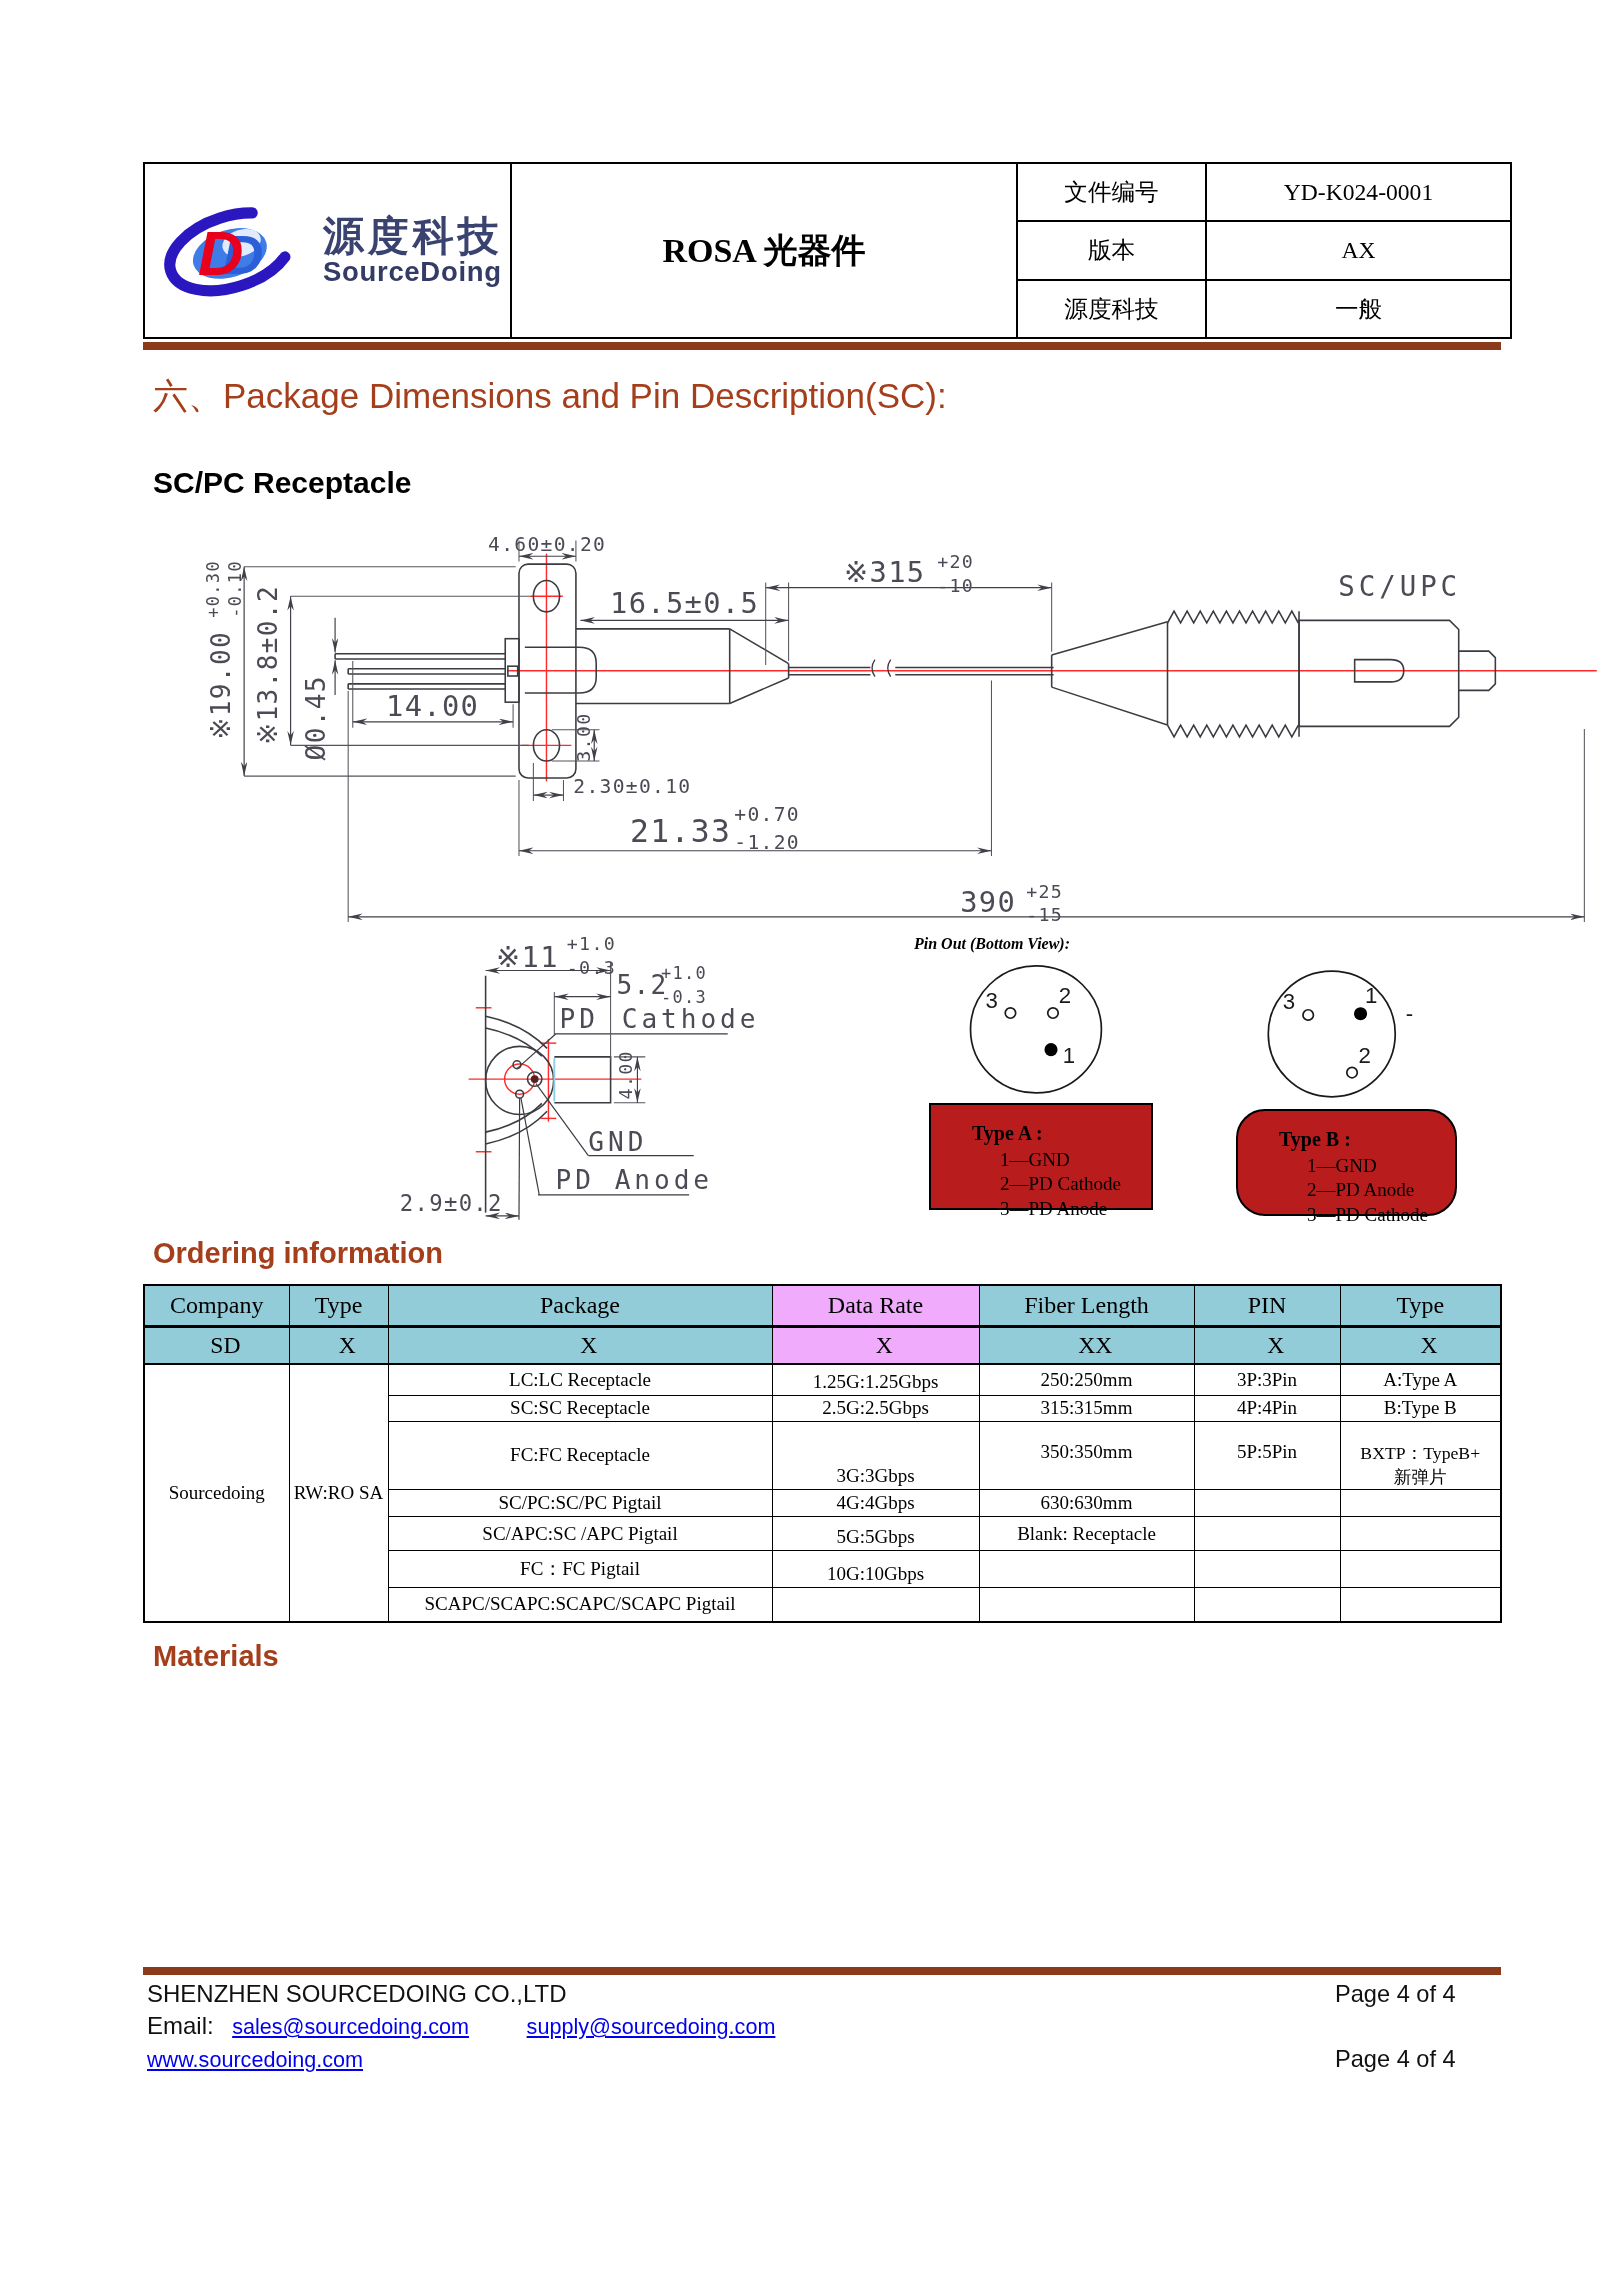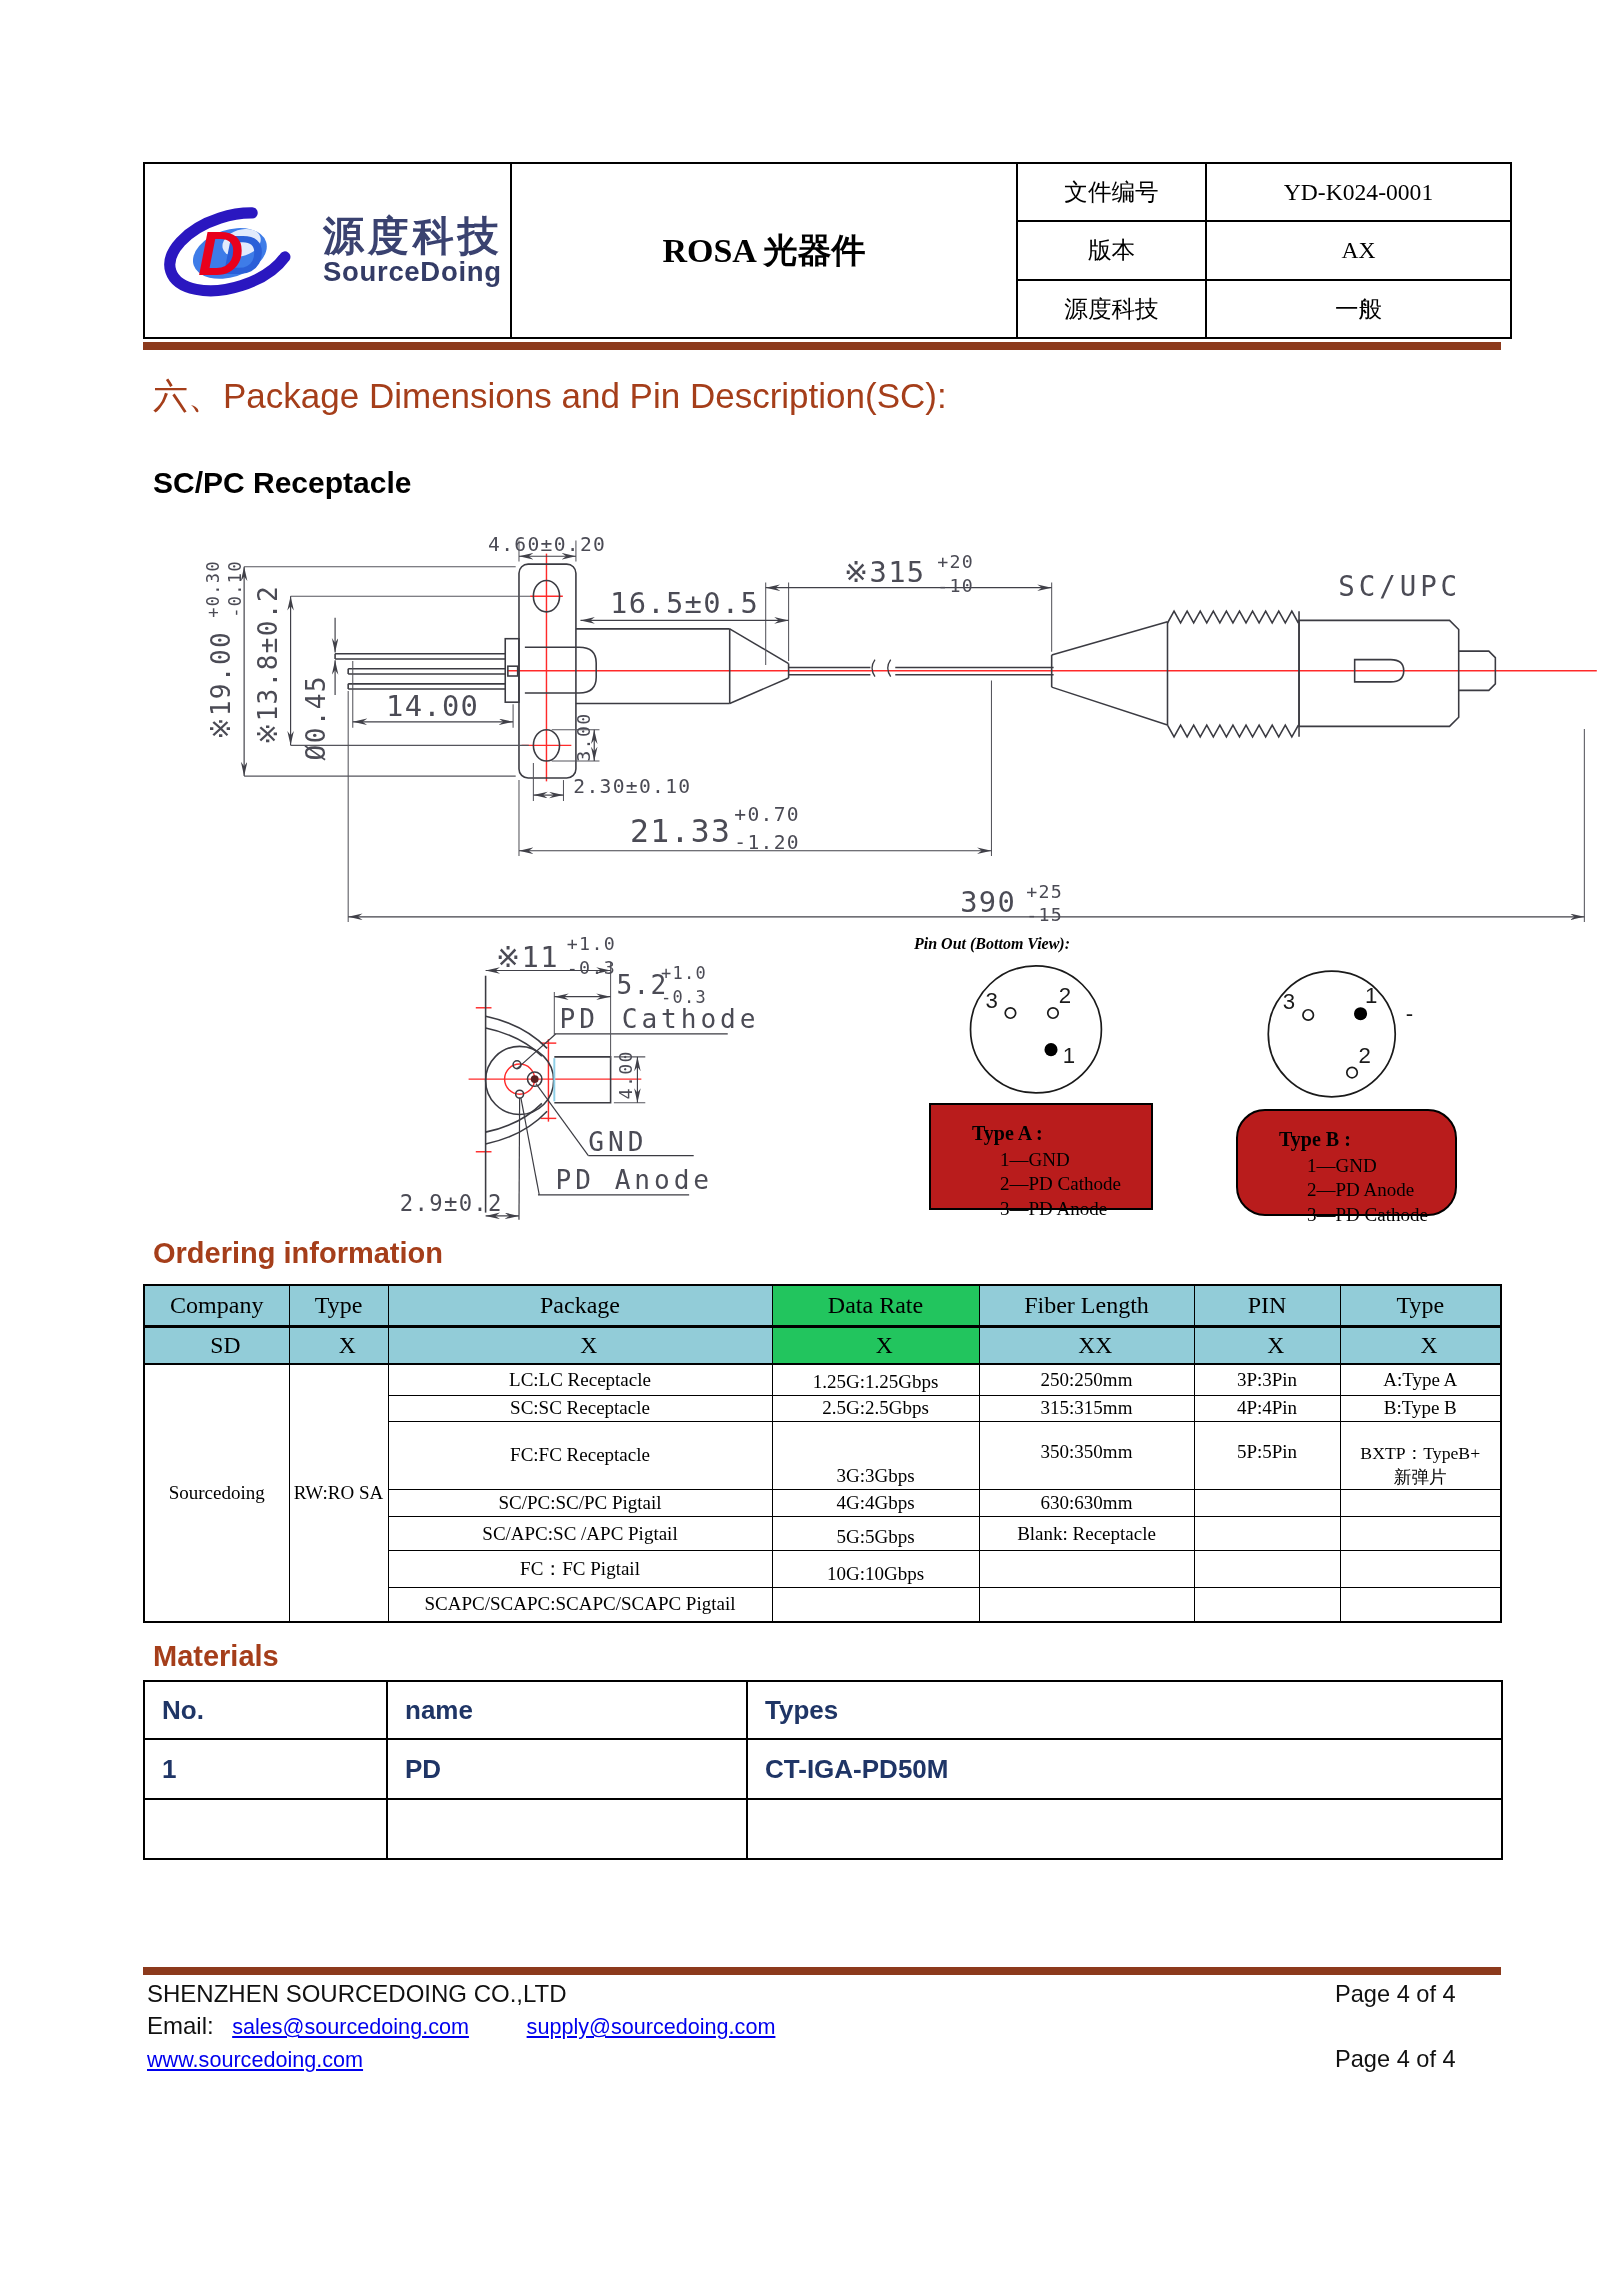--- a/index.html
+++ b/index.html
@@ -46,7 +46,7 @@
   .order-table tr.hdr td{background:#92ccd8;font-size:24px;border-bottom:3.3px solid #000;}
   .order-table tr.code td{background:#92ccd8;font-size:23.6px;border-bottom:2.6px solid #000;padding-left:20px;}
   .order-table td.dr{background:#9fc8f2;}
-  .order-table tr.hdr td.dr,.order-table tr.code td.dr{background:#22c55e;}
+  .order-table tr.hdr td.dr,.order-table tr.code td.dr{background:#f0abfc;}
   .order-table td.vb{vertical-align:bottom;padding-bottom:2px;}
   .order-table td.vt{vertical-align:top;padding-top:19px;}
   .order-table td.body-dr{background:#ffffff;}

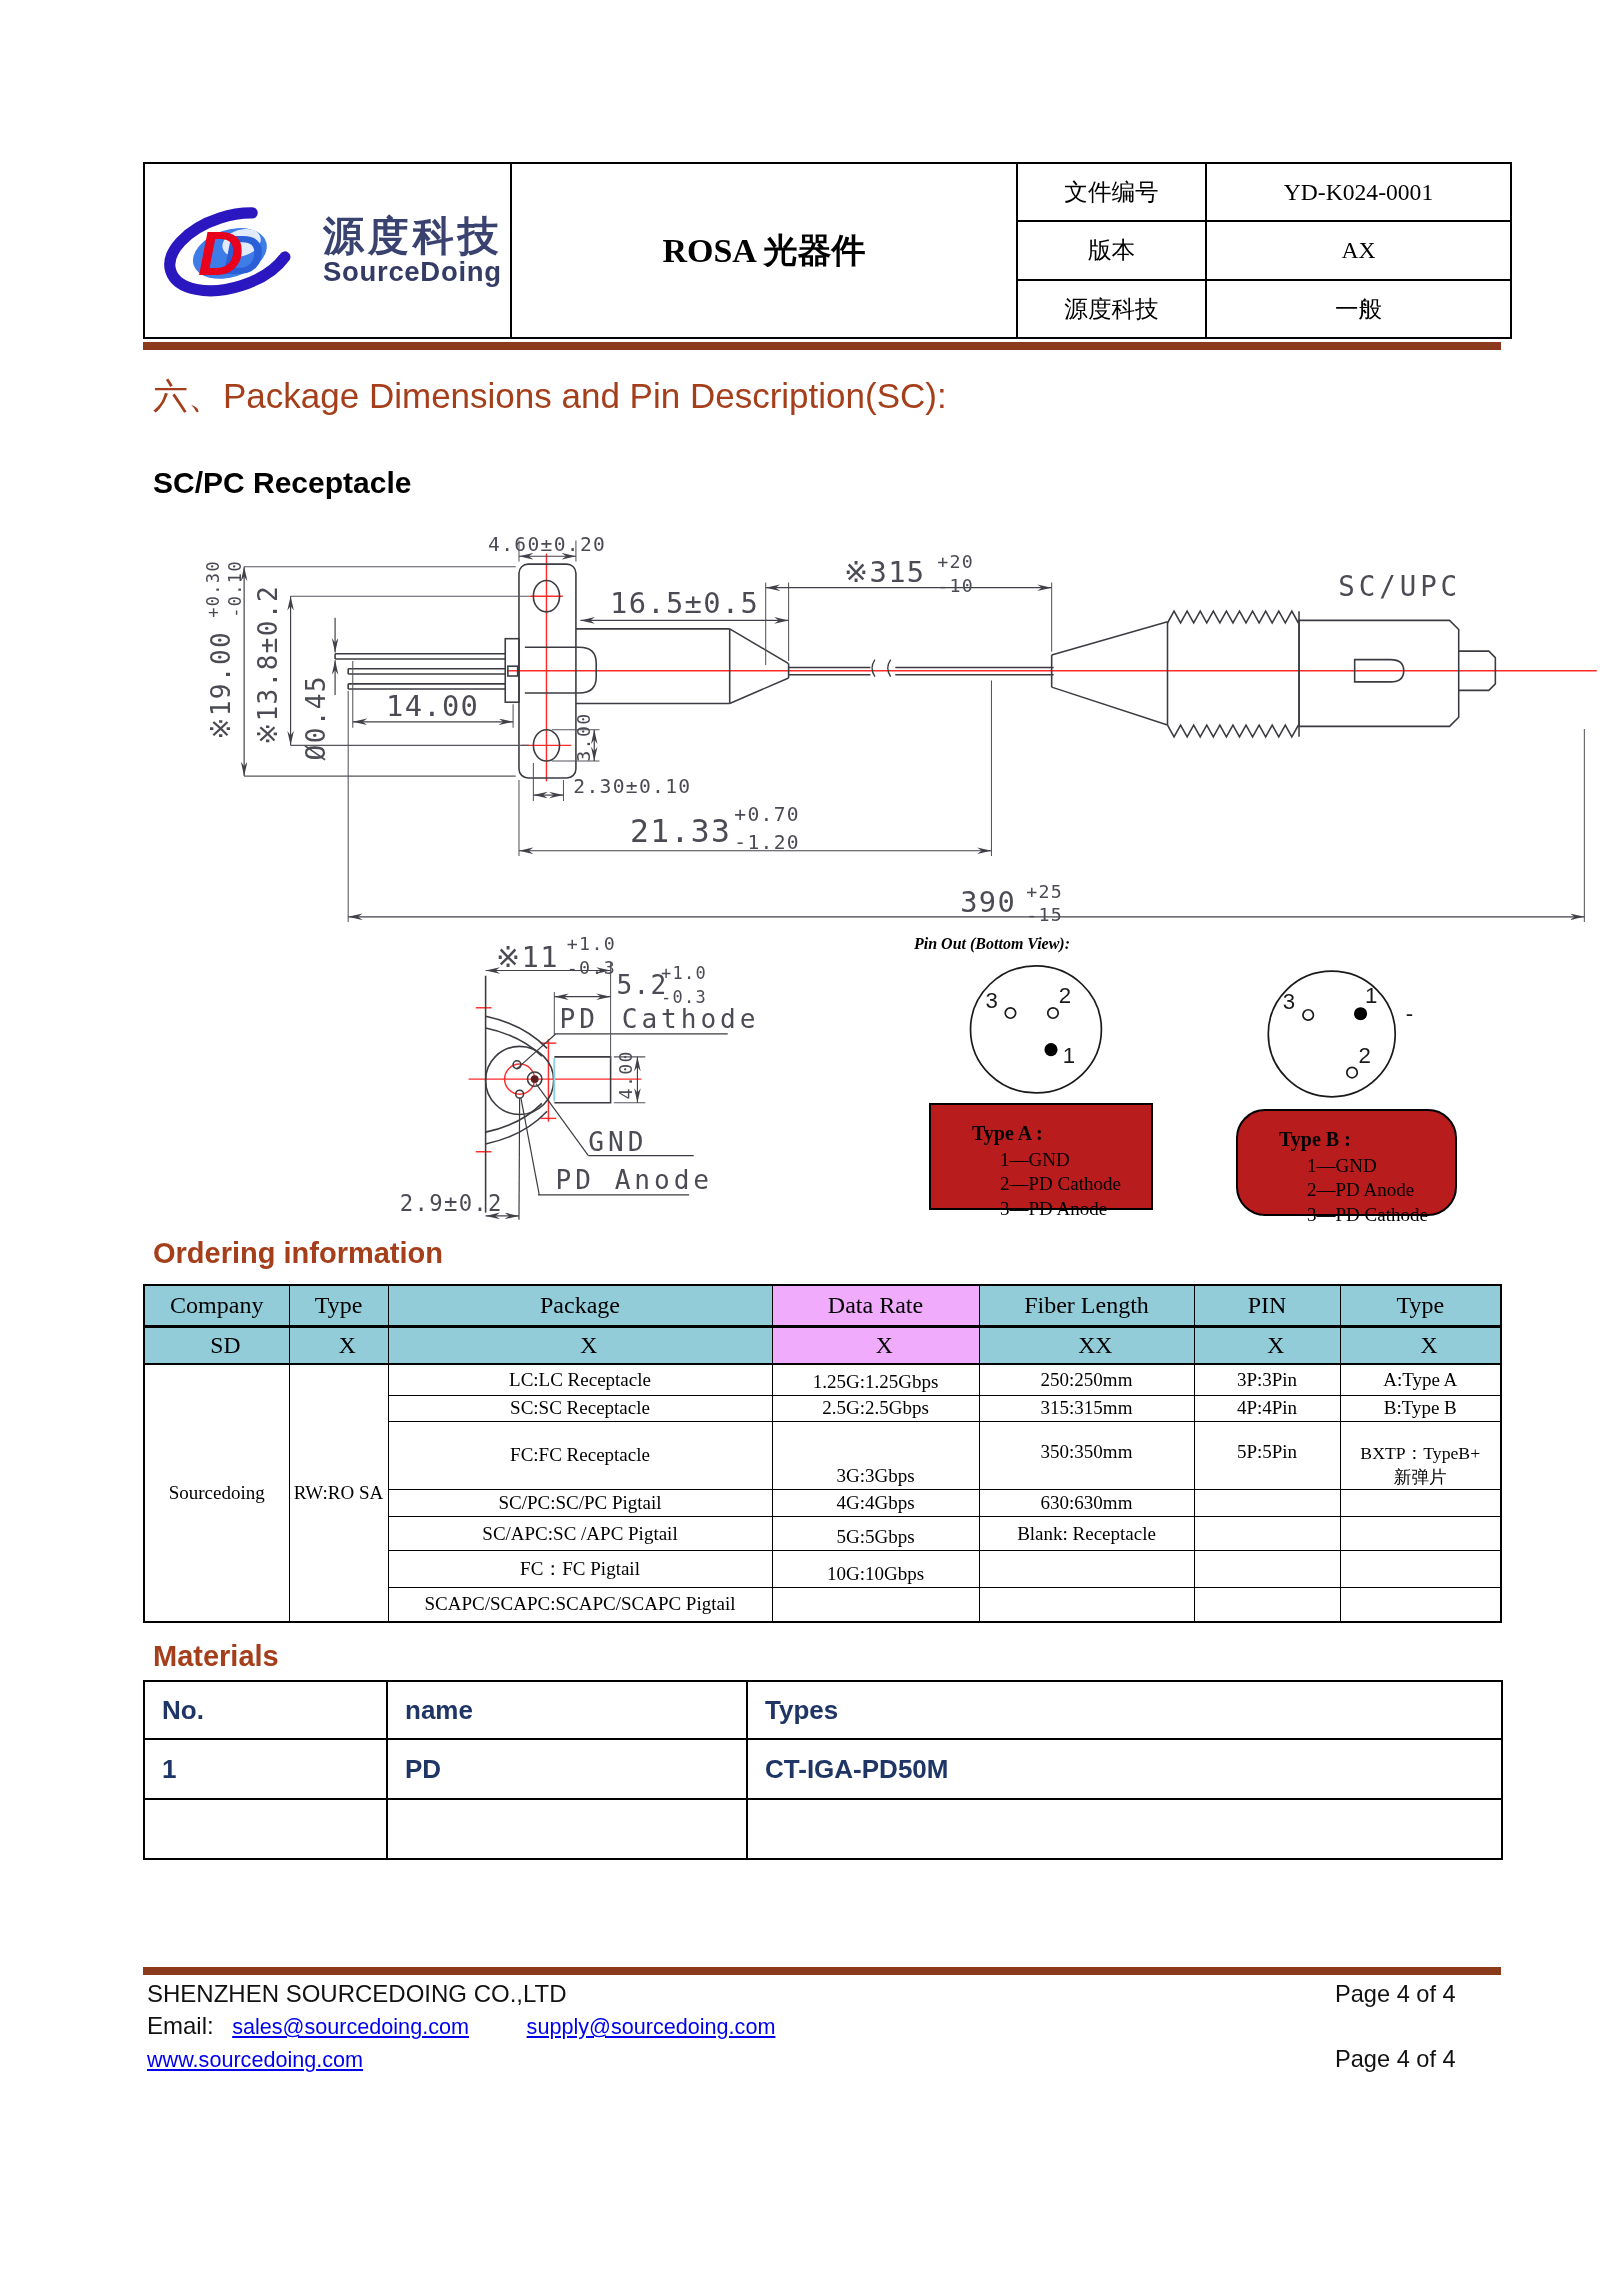--- a/index.html
+++ b/index.html
@@ -418,30 +418,6 @@
     </table>
 
   <div class="h-rust" style="left:153px;top:1640px;">Materials</div>
-  <table class="mat-table">
-    <colgroup>
-        <col style="width:243px">
-        <col style="width:360px">
-        <col style="width:755px">
-      </colgroup>
-    <tbody>
-        <tr style="height:58px">
-      <td>No.</td>
-      <td>name</td>
-      <td>Types</td>
-    </tr>
-    <tr style="height:60px">
-      <td>1</td>
-      <td>PD</td>
-      <td>CT-IGA-PD50M</td>
-    </tr>
-    <tr style="height:60px">
-      <td></td>
-      <td></td>
-      <td></td>
-    </tr>
-  </tbody>
-    </table>
 
   <div class="rust-bar" style="top:1967px;"></div>
   <div class="footer-line" style="top:1980px;">SHENZHEN SOURCEDOING CO.,LTD</div>

